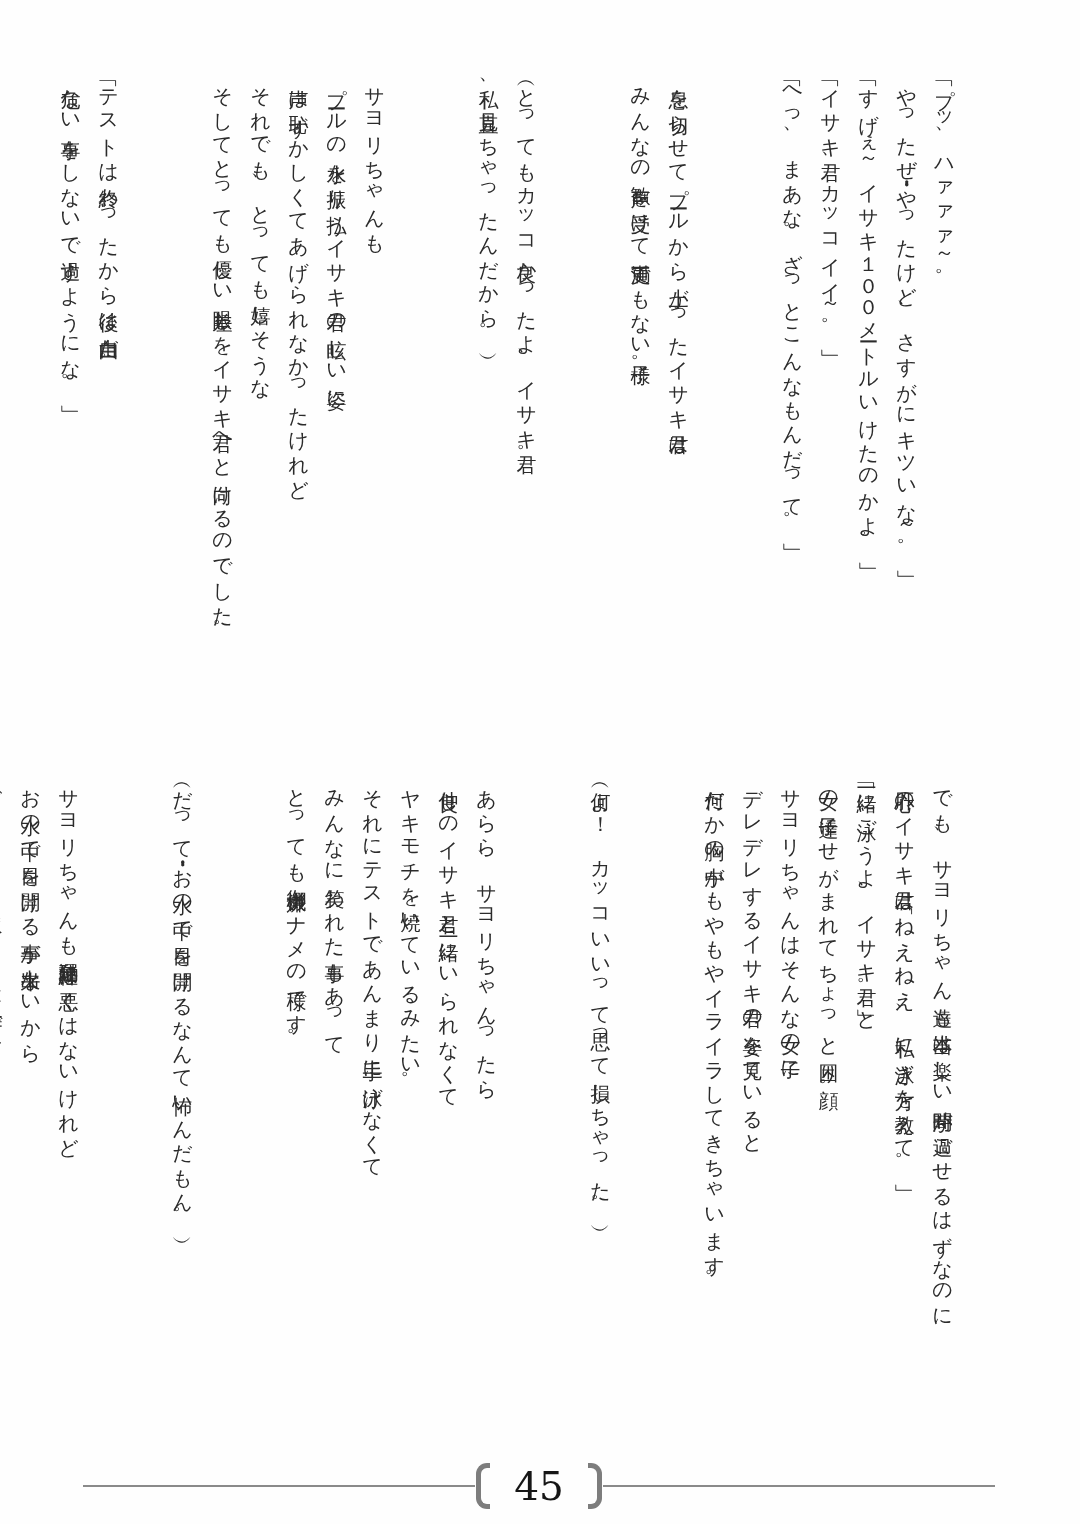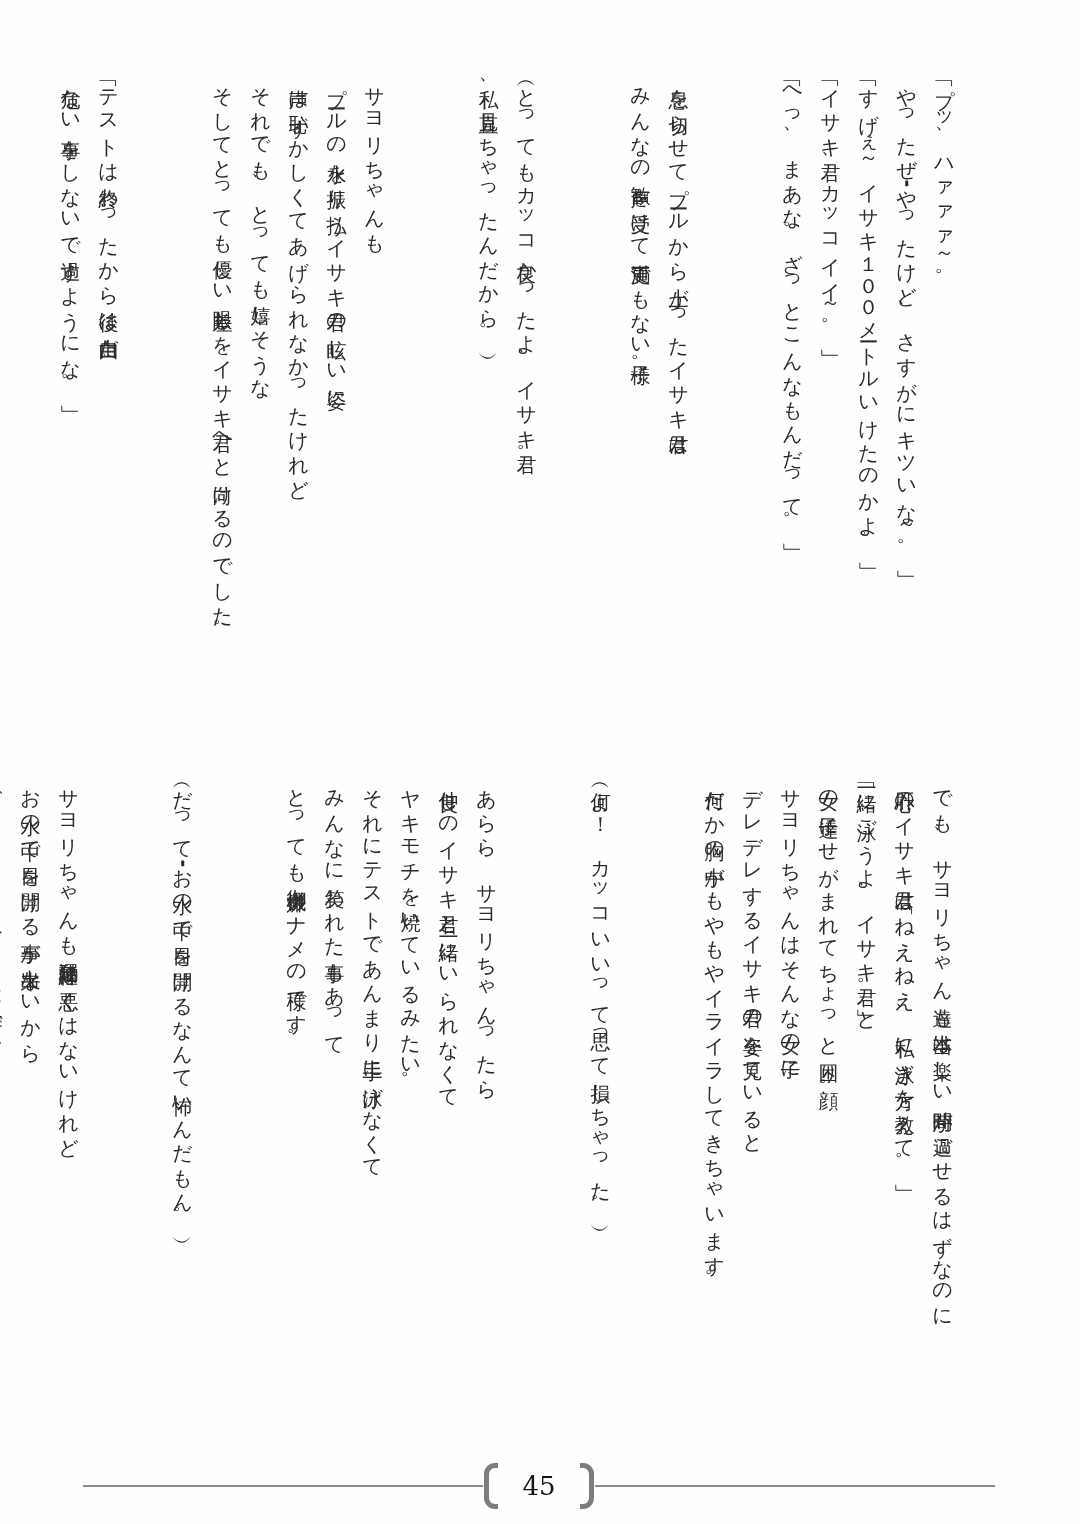--- a/index.html
+++ b/index.html
@@ -72,7 +72,7 @@
     margin-right: 1px;
   }
   .page-num {
-    font-size: 26px;
+    font-size: 39px;
     line-height: 1;
     color: #161616;
     padding: 0 24px;

